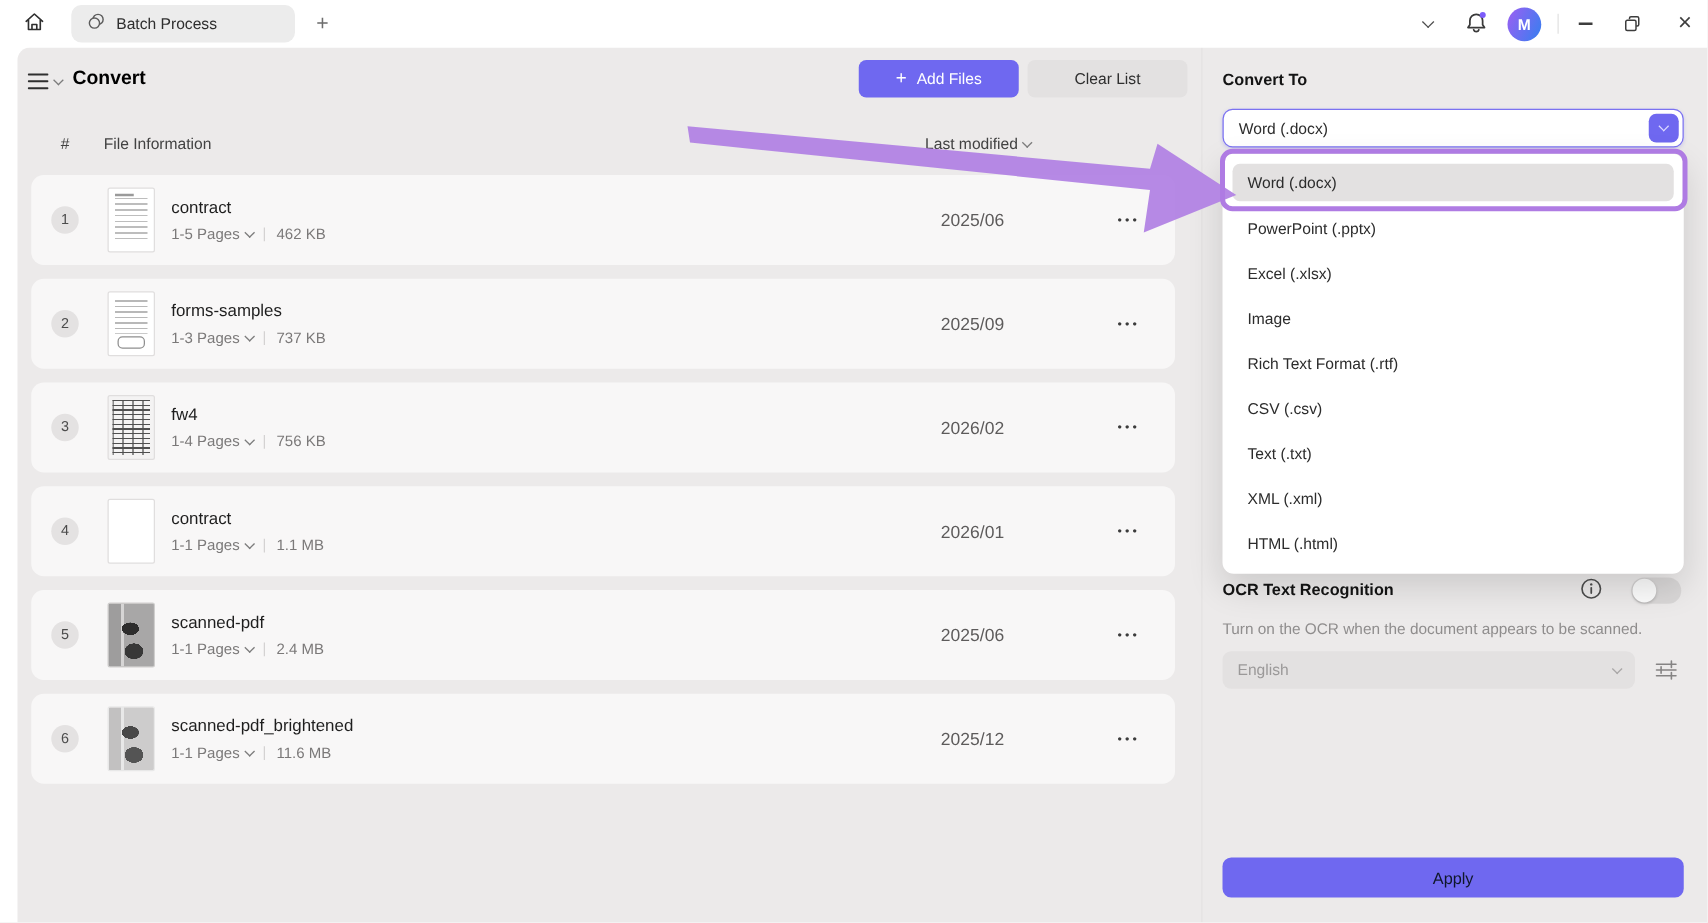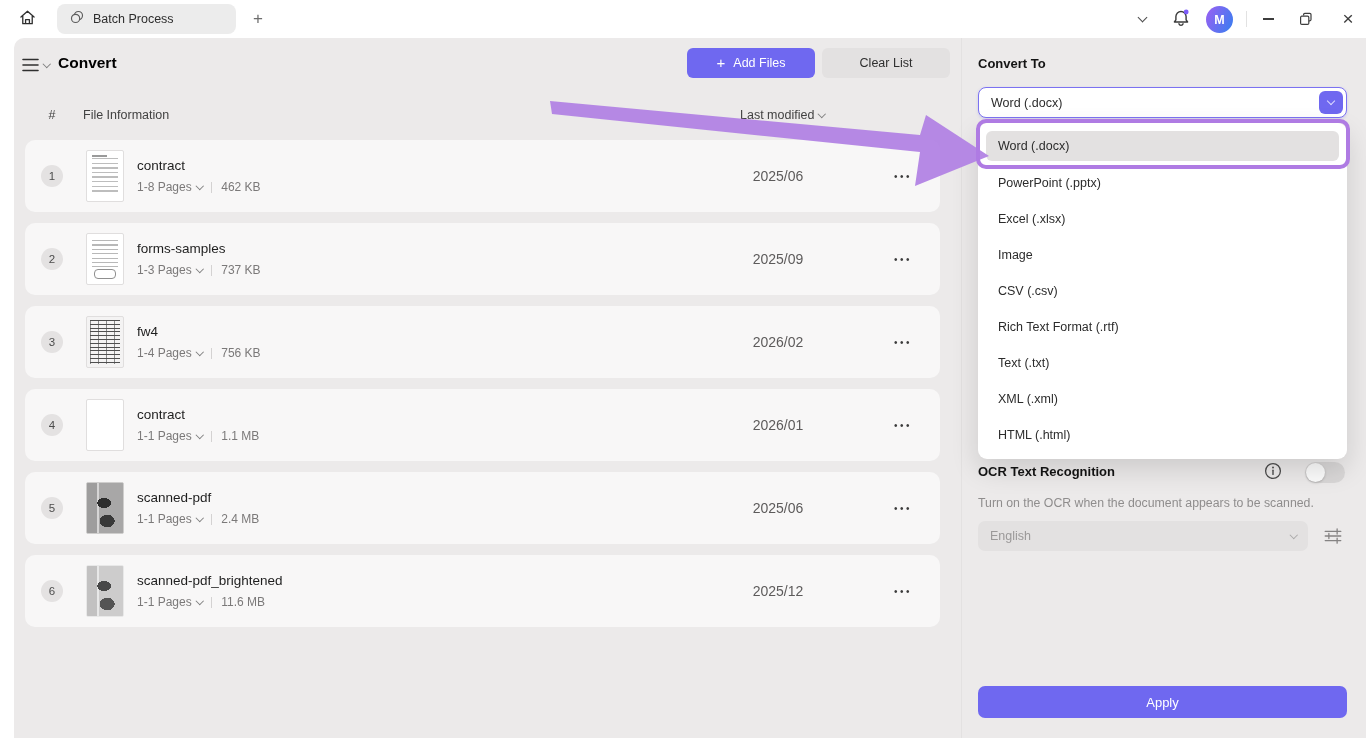--- a/index.html
+++ b/index.html
@@ -174,7 +174,7 @@
       <span class="file-name">contract</span>
       <div class="file-meta">
         <span class="pages-dd">
-            <span>1-8 Pages</span>
+            <span>1-5 Pages</span>
             <span class="chev-sm"></span>
           </span>
         <span class="meta-divider"></span>

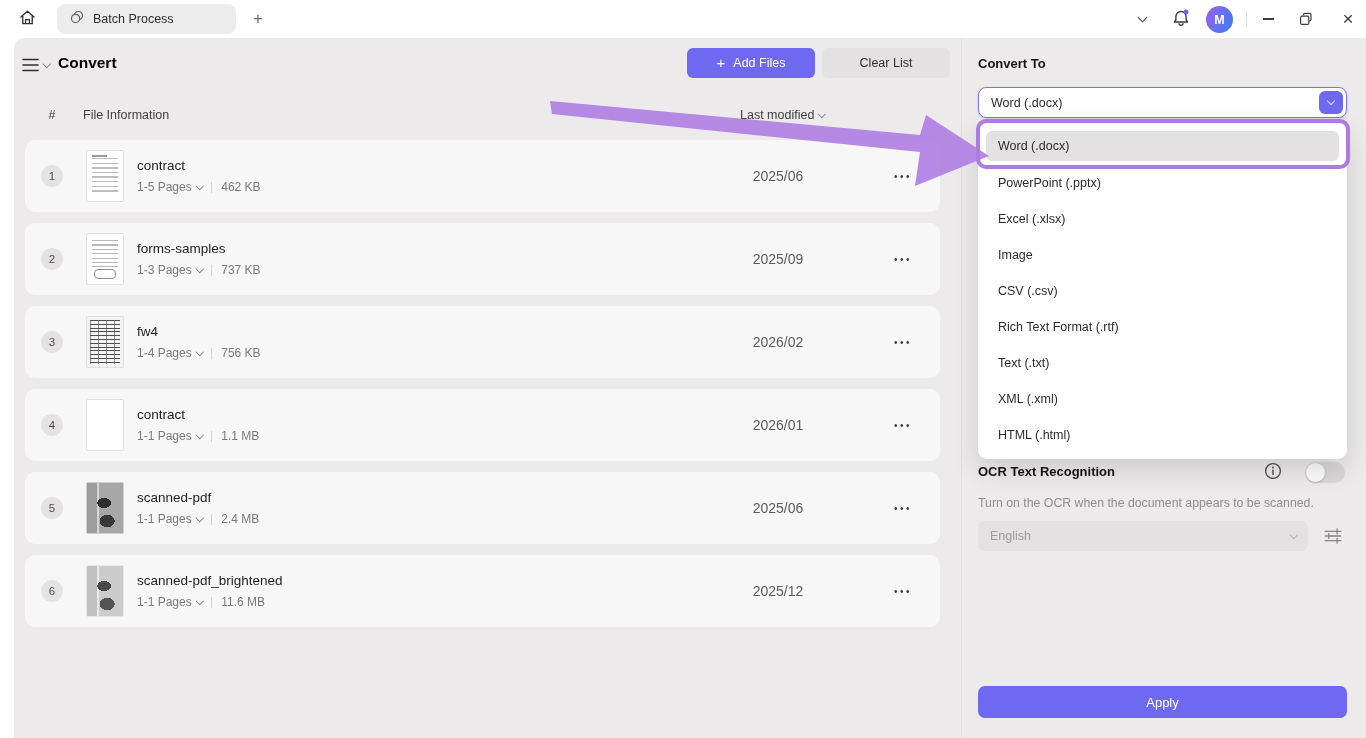--- a/index.html
+++ b/index.html
@@ -291,8 +291,8 @@
   <div class="dd-item">PowerPoint (.pptx)</div>
   <div class="dd-item">Excel (.xlsx)</div>
   <div class="dd-item">Image</div>
+  <div class="dd-item">Rich Text Format (.rtf)</div>
   <div class="dd-item">CSV (.csv)</div>
-  <div class="dd-item">Rich Text Format (.rtf)</div>
   <div class="dd-item">Text (.txt)</div>
   <div class="dd-item">XML (.xml)</div>
   <div class="dd-item">HTML (.html)</div>

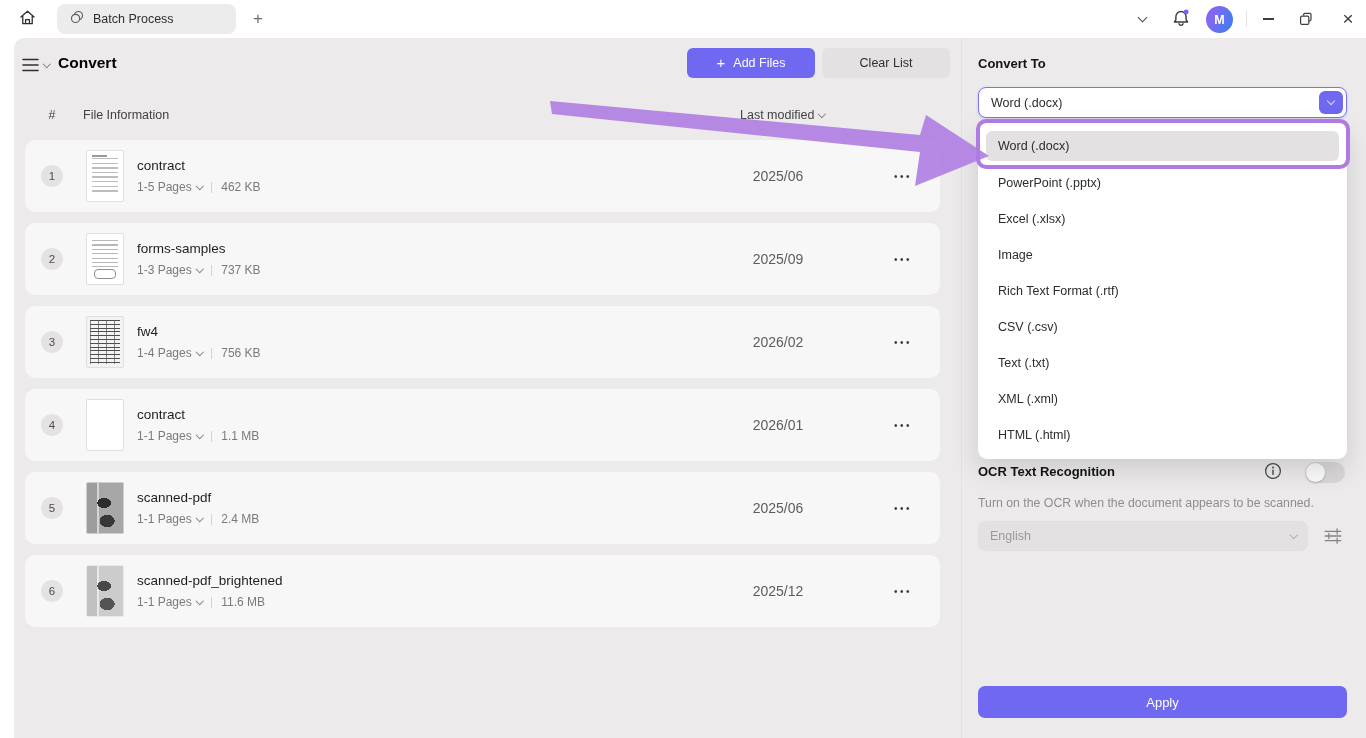--- a/index.html
+++ b/index.html
@@ -88,7 +88,7 @@
   .lang-select { left:978px; top:521px; width:330px; height:30px; background:#e3e1e1; border-radius:7px; display:flex; align-items:center; justify-content:space-between; padding:0 12px; font-size:12.5px; color:#9b9999; cursor:pointer; }
   .chev-gray { display:inline-block; width:5.5px; height:5.5px; border-right:1.4px solid #a9a7a7; border-bottom:1.4px solid #a9a7a7; transform:rotate(45deg); margin-top:-3px; }
   .ocr-settings { left:1320px; top:523px; width:25px; height:25px; display:flex; align-items:center; justify-content:center; cursor:pointer; }
-  .btn-apply { left:978px; top:686px; width:369px; height:32px; background:#6F68F0; color:#ffffff; font-size:13px; border-radius:7px; }
+  .btn-apply { left:978px; top:686px; width:369px; height:32px; background:#6F68F0; color:#0f172a; font-size:13px; border-radius:7px; }
 
   .arrow-overlay { position:absolute; left:0; top:0; z-index:50; pointer-events:none; }
 </style>

